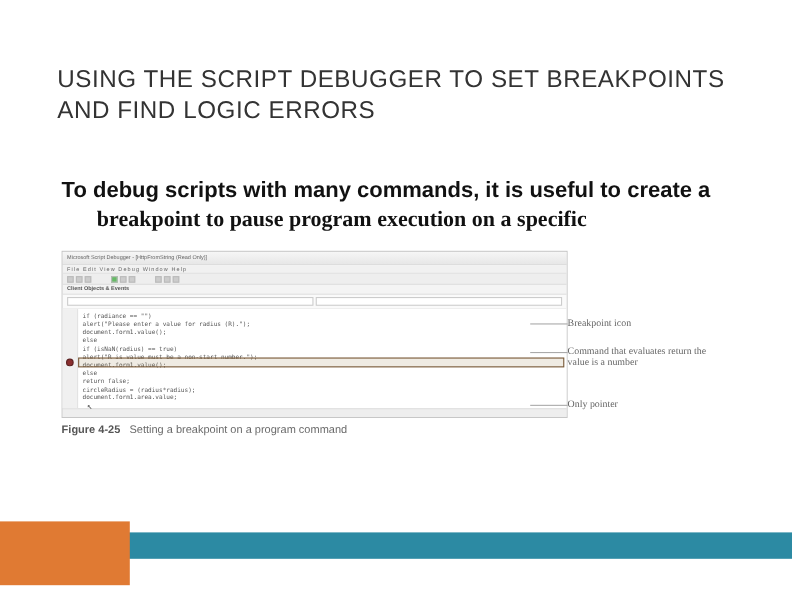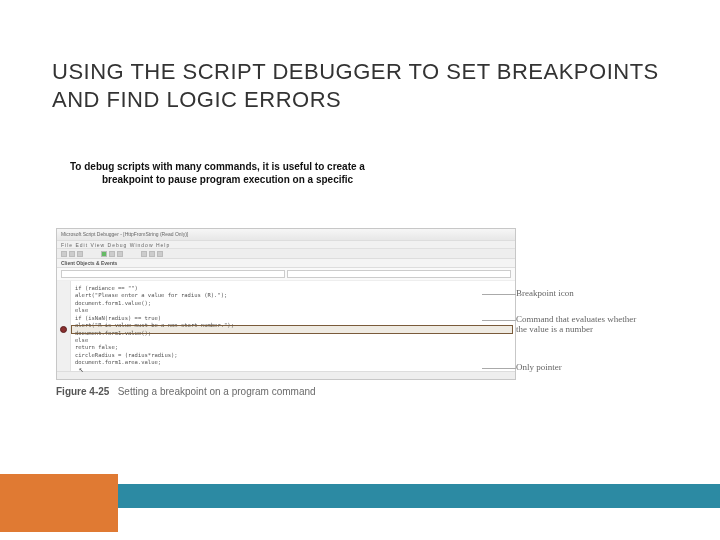--- a/index.html
+++ b/index.html
@@ -6,7 +6,7 @@
   html, body { width: 720px; height: 540px; overflow: hidden; font-family: Arial, Helvetica, sans-serif; background: #fff; }
   .slide { position: relative; width: 720px; height: 540px; }
   .title { position: absolute; top: 58px; left: 52px; right: 40px; font-size: 22px; font-weight: 400; letter-spacing: 0.5px; color: #333; line-height: 1.25; }
-  .body-text { position: absolute; top: 160px; left: 56px; right: 60px; font-size: 10px; font-weight: bold; color: #111; line-height: 1.3; margin-left: 14px; }
+  .body-text { position: absolute; top: 160px; left: 56px; right: 60px; font-size: 20px; font-weight: bold; color: #111; line-height: 1.3; }
   .body-indent { padding-left: 32px; display: block; }
   .figure-wrap { position: absolute; top: 228px; left: 56px; width: 460px; }
   .ide { border: 1px solid #c7c7c7; background: #fafafa; font-size: 6px; color: #777; }

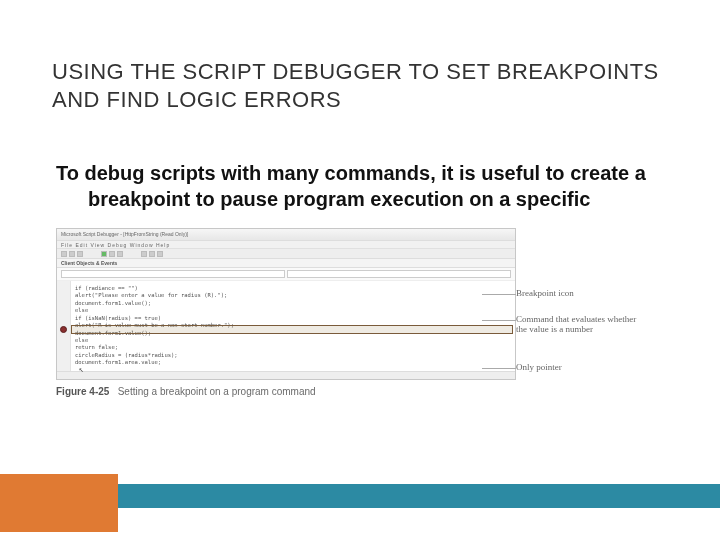--- a/index.html
+++ b/index.html
@@ -7,7 +7,7 @@
   .slide { position: relative; width: 720px; height: 540px; }
   .title { position: absolute; top: 58px; left: 52px; right: 40px; font-size: 22px; font-weight: 400; letter-spacing: 0.5px; color: #333; line-height: 1.25; }
   .body-text { position: absolute; top: 160px; left: 56px; right: 60px; font-size: 20px; font-weight: bold; color: #111; line-height: 1.3; }
-  .body-indent { padding-left: 32px; display: block; }
+  .body-indent { padding-left: 32px; display: block; font-family: Liberation Serif, serif; }
   .figure-wrap { position: absolute; top: 228px; left: 56px; width: 460px; }
   .ide { border: 1px solid #c7c7c7; background: #fafafa; font-size: 6px; color: #777; }
   .ide-title { background: linear-gradient(#f6f6f6,#e7e7e7); height: 12px; border-bottom: 1px solid #ddd; padding: 2px 4px; font-size: 5px; color: #666; }

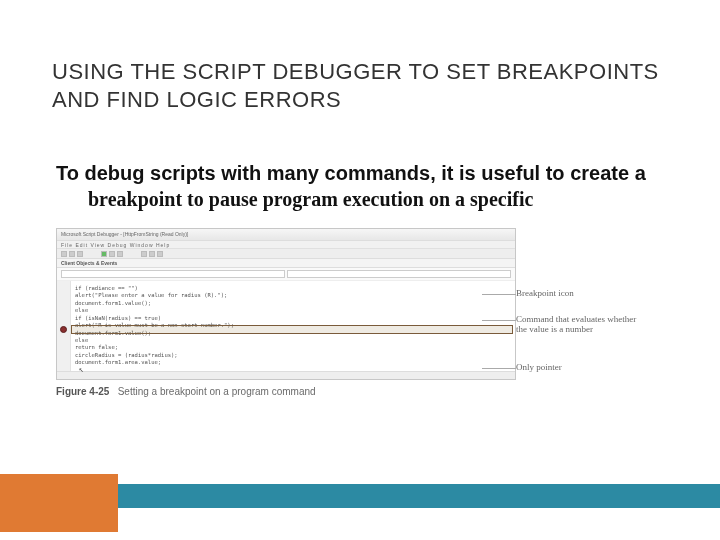--- a/index.html
+++ b/index.html
@@ -98,7 +98,7 @@
         </div>
         <div class="callout callout-2">
           <div class="line"></div>
-          <span>Command that evaluates whether the value is a number</span>
+          <span>Command that evaluates return the value is a number</span>
         </div>
         <div class="callout callout-3">
           <div class="line"></div>

